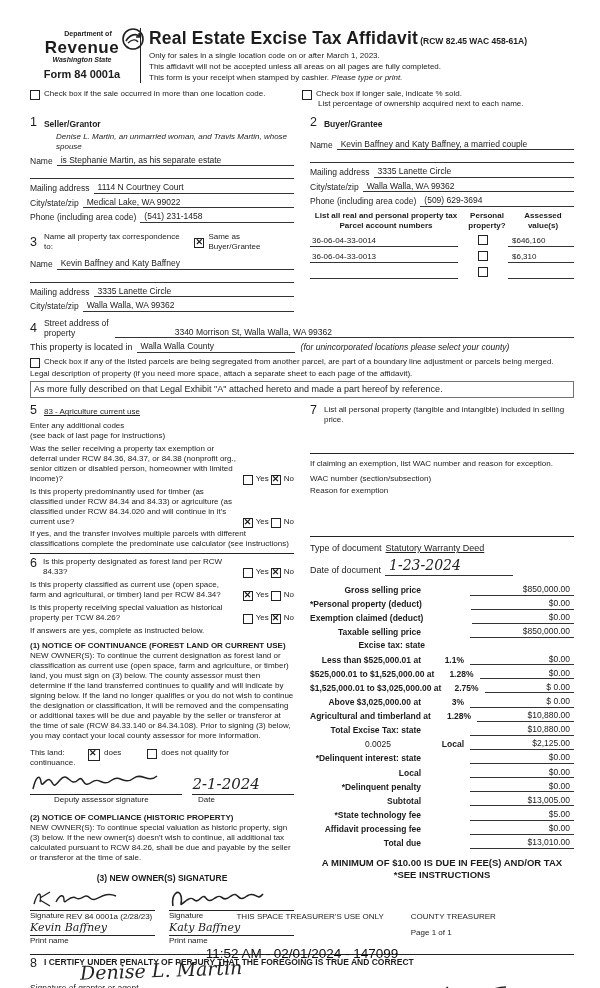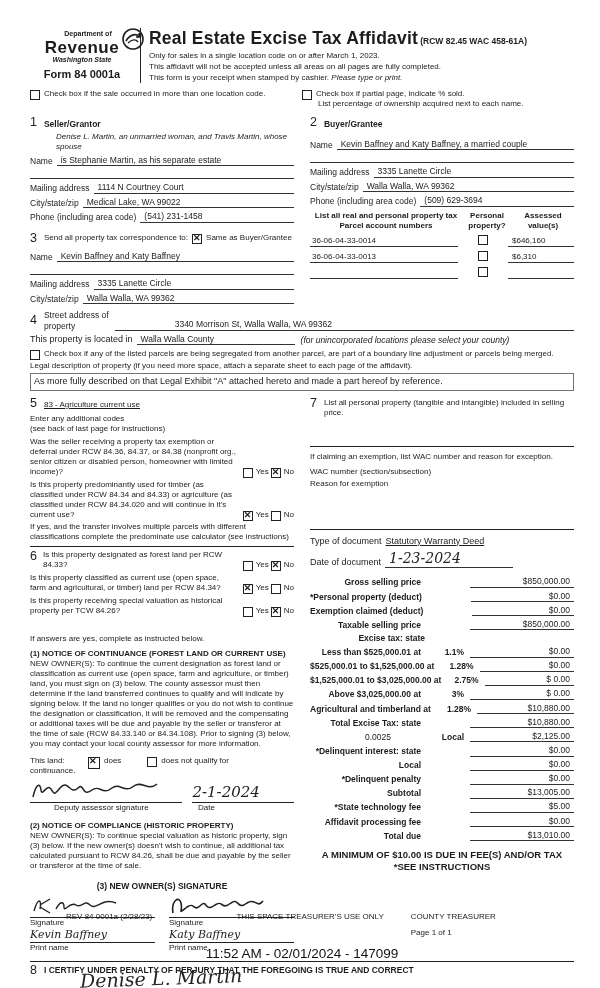--- a/index.html
+++ b/index.html
@@ -113,7 +113,7 @@
     <div class="half">
       <span class="cb"></span>
       <div>
-        <div>Check box if partial page, indicate % sold.</div>
+        <div>Check box if longer sale, indicate % sold.</div>
         <div class="indent">List percentage of ownership acquired next to each name.</div>
       </div>
     </div>

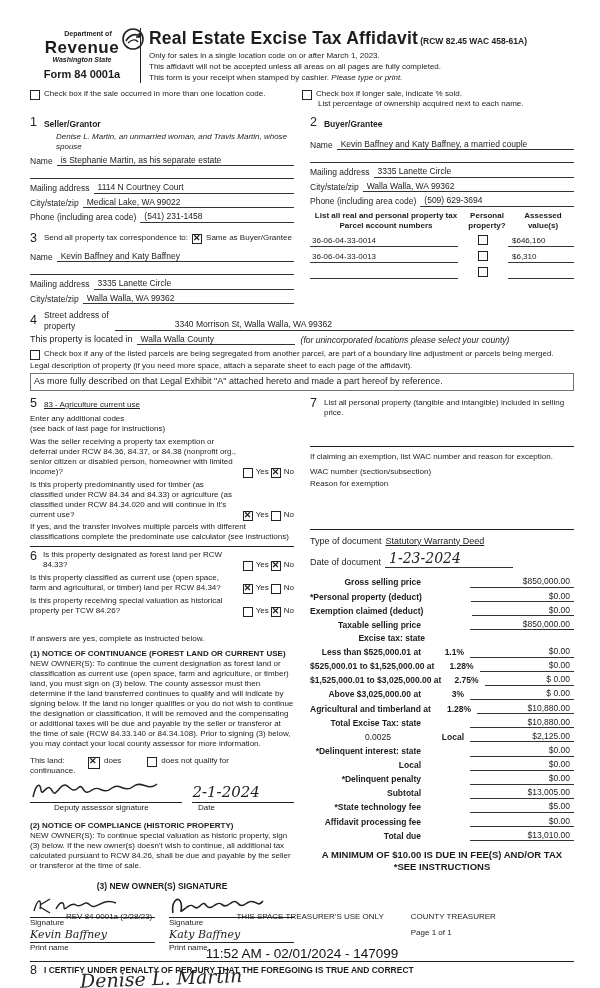--- a/index.html
+++ b/index.html
@@ -146,7 +146,7 @@
 
       <div class="sechead" style="margin-top:9px;align-items:center;">
         <span class="secnum">3</span>
-        <span style="padding-top:0;">Send all property tax correspondence to:</span>
+        <span style="padding-top:0;">Name all property tax correspondence to:</span>
         <span class="cb checked" style="margin-left:4px;"></span>
         <span>Same as Buyer/Grantee</span>
       </div>

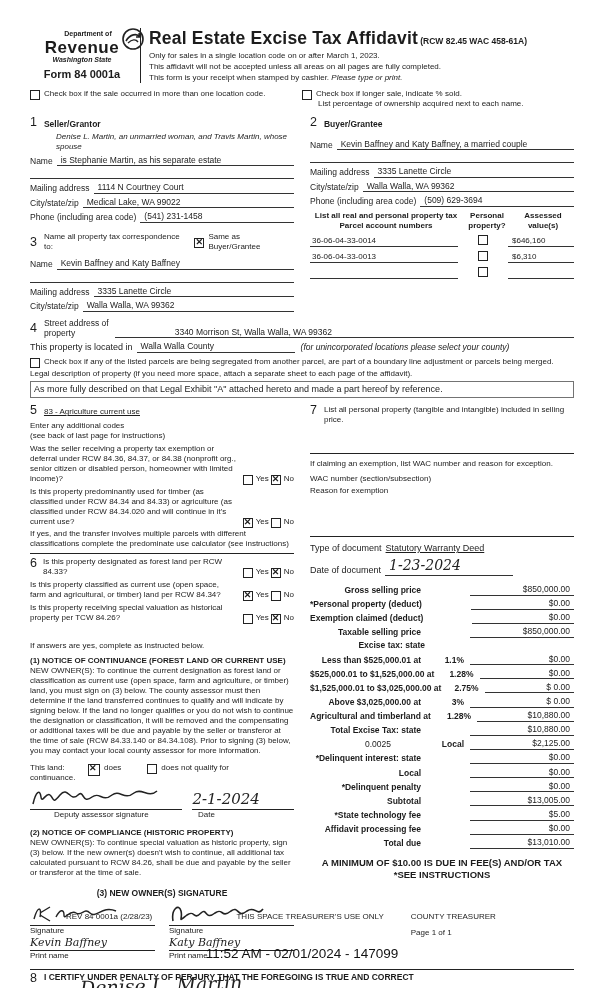--- a/index.html
+++ b/index.html
@@ -303,7 +303,7 @@
             <span>No</span>
         </span>
       </div>
-      <div style="margin-top:18px;">If answers are yes, complete as instructed below.</div>
+      <div style="margin-top:3px;">If answers are yes, complete as instructed below.</div>
 
       <div class="ntitle">(1) NOTICE OF CONTINUANCE (FOREST LAND OR CURRENT USE)</div>
       <div>NEW OWNER(S): To continue the current designation as forest land or classification as current use (open space, farm and agriculture, or timber) land, you must sign on (3) below. The county assessor must then determine if the land transferred continues to qualify and will indicate by signing below. If the land no longer qualifies or you do not wish to continue the designation or classification, it will be removed and the compensating or additional taxes will be due and payable by the seller or transferor at the time of sale (RCW 84.33.140 or 84.34.108). Prior to signing (3) below, you may contact your local county assessor for more information.</div>

